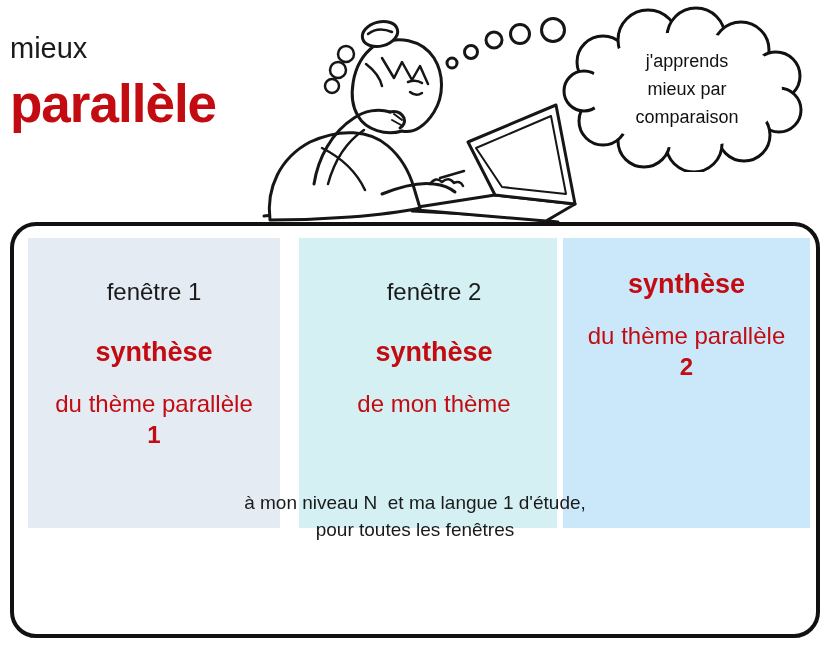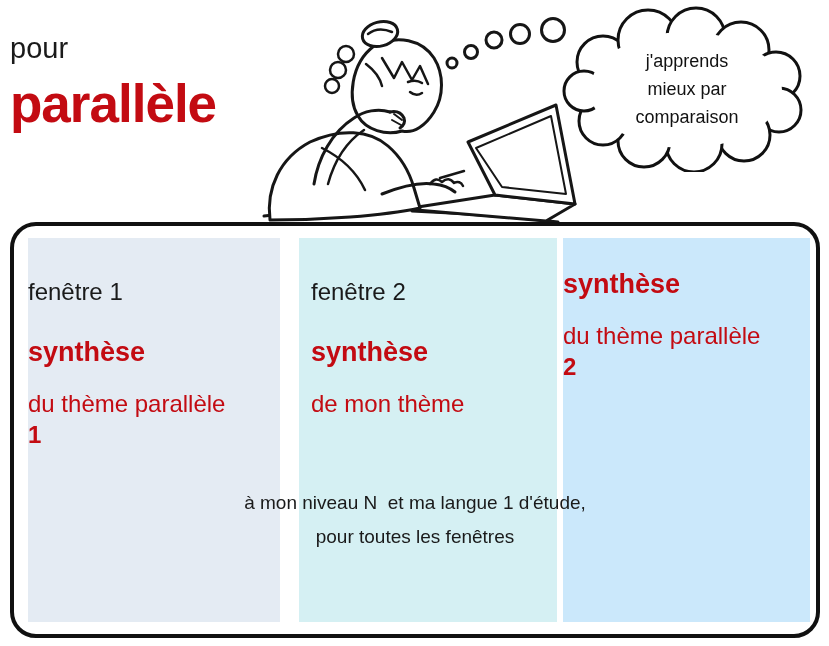--- a/index.html
+++ b/index.html
@@ -58,7 +58,7 @@
 <div class="stage">
 
   <div class="title-block">
-    <div class="mode-label">pour</div>
+    <div class="mode-label">mieux</div>
     <div class="main-title">parallèle</div>
   </div>
 

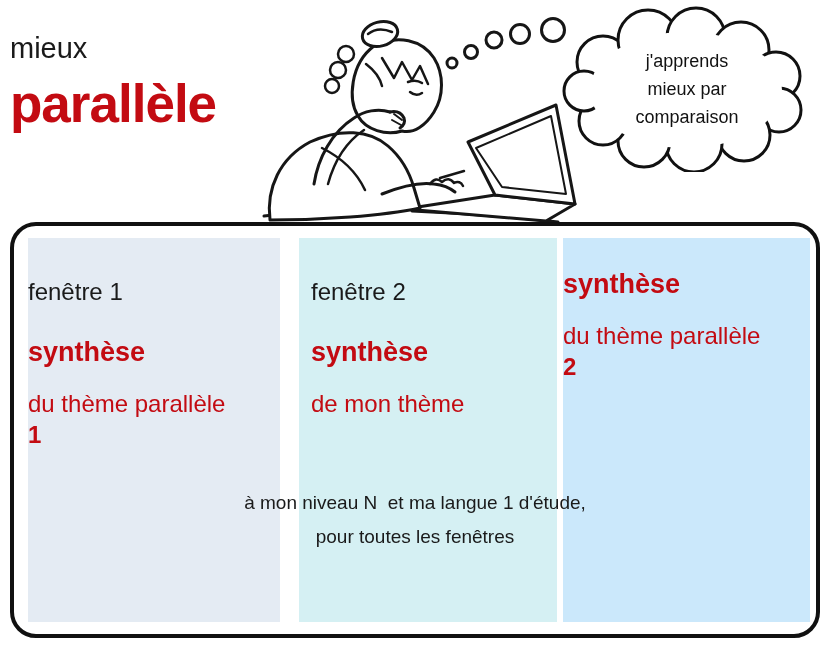--- a/index.html
+++ b/index.html
@@ -33,7 +33,7 @@
     position:absolute; left:10px; top:222px; width:802px; height:408px;
     background:#fff; border:4px solid #111; border-radius:26px;
   }
-  .col { position:absolute; top:12px; height:384px; z-index:1; }
+  .col { position:absolute; top:12px; height:290px; z-index:1; text-align:center; }
   .col-1 { left:14px;  width:252px; background:var(--window1-bg, #e4ebf3); }
   .col-2 { left:285px; width:246px; background:var(--window2-bg, #d5f0f3);padding-left:12px; }
   .col-3 { left:549px; width:247px; background:var(--window3-bg, #cbe8fb); }

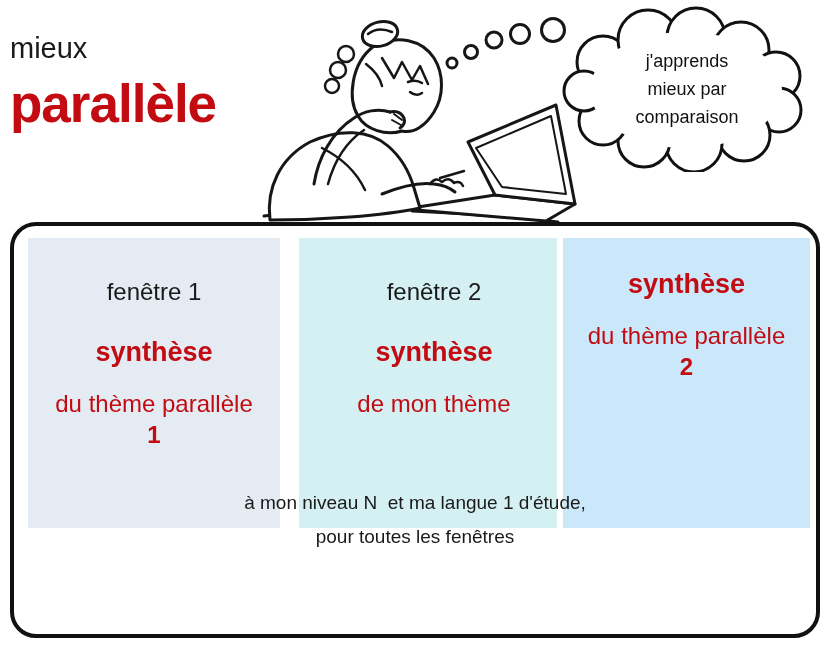--- a/index.html
+++ b/index.html
@@ -48,7 +48,7 @@
     text-align:center; color:#1a1a1a; font-size:19px;
   }
   .footer-line1 { white-space:pre-wrap; }
-  .footer-line2 { margin-top:12px; }
+  .footer-line2 { margin-top:5px; }
 
   svg path, svg circle, svg ellipse { vector-effect:non-scaling-stroke; }
 </style>

